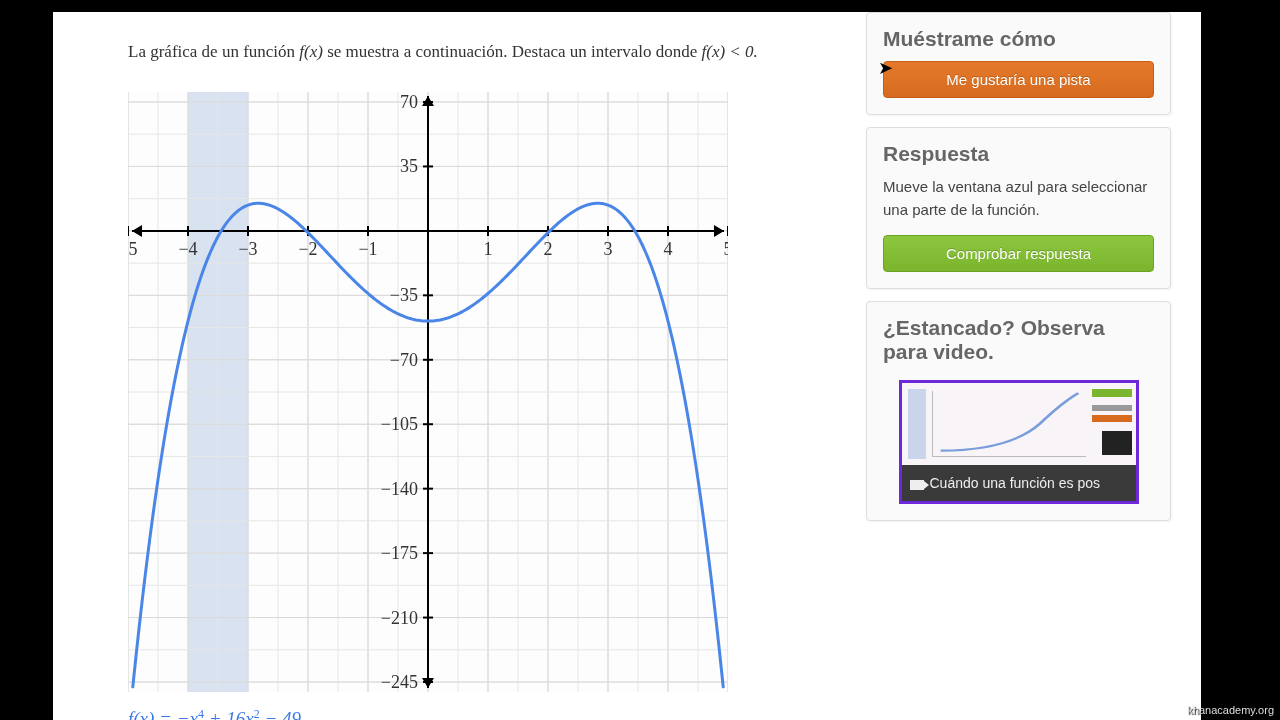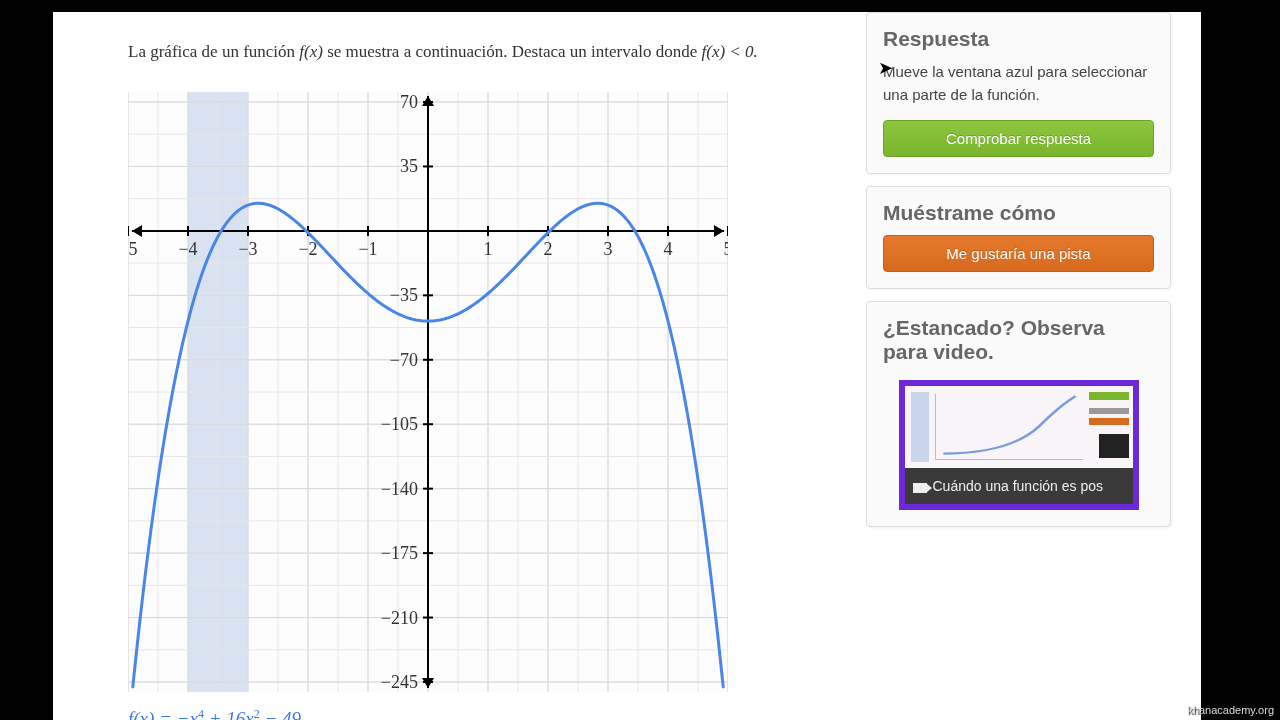--- a/index.html
+++ b/index.html
@@ -287,14 +287,14 @@
   <div class="sidebar">
 
     <div class="panel">
+      <div class="panel-title">Muéstrame cómo</div>
+      <button class="btn btn-orange">Me gustaría una pista</button>
+    </div>
+
+    <div class="panel">
       <div class="panel-title">Respuesta</div>
       <div class="panel-text">Mueve la ventana azul para seleccionar una parte de la función.</div>
       <button class="btn btn-green">Comprobar respuesta</button>
-    </div>
-
-    <div class="panel">
-      <div class="panel-title">Muéstrame cómo</div>
-      <button class="btn btn-orange">Me gustaría una pista</button>
     </div>
 
     <div class="panel">

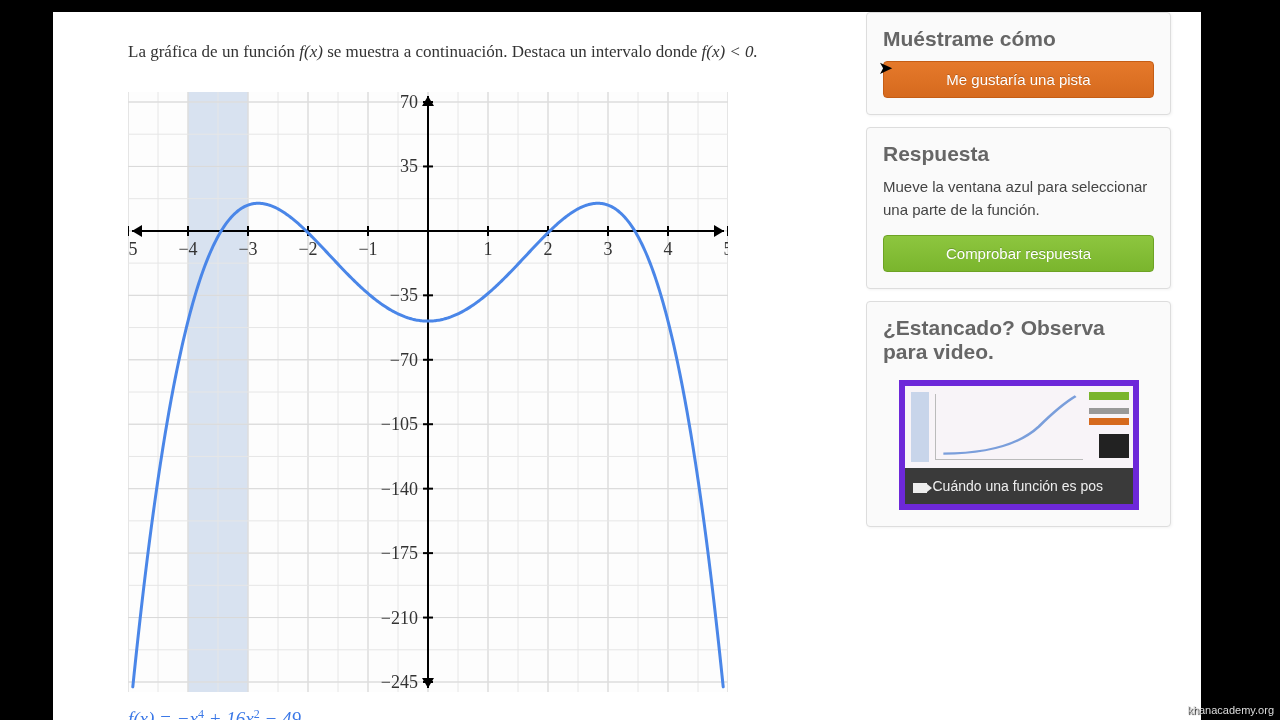--- a/index.html
+++ b/index.html
@@ -98,7 +98,7 @@
     text-shadow: 0 -1px rgba(0,0,0,0.2);
   }
   .video-thumb {
-    border: 6px solid #6d28d9;
+    border: 3px solid #6d28d9;
     width: 240px;
     margin: 16px auto 0 auto;
     background: #c2410c;

